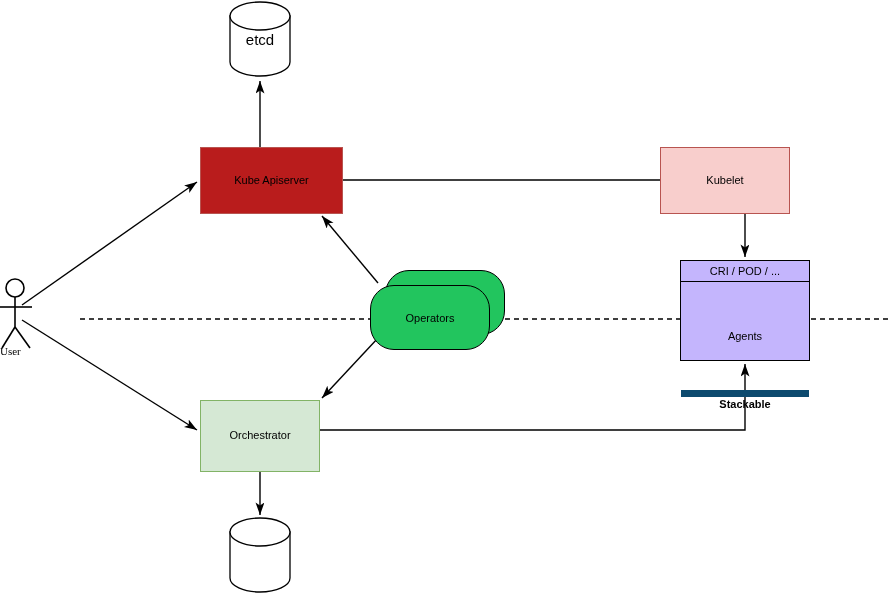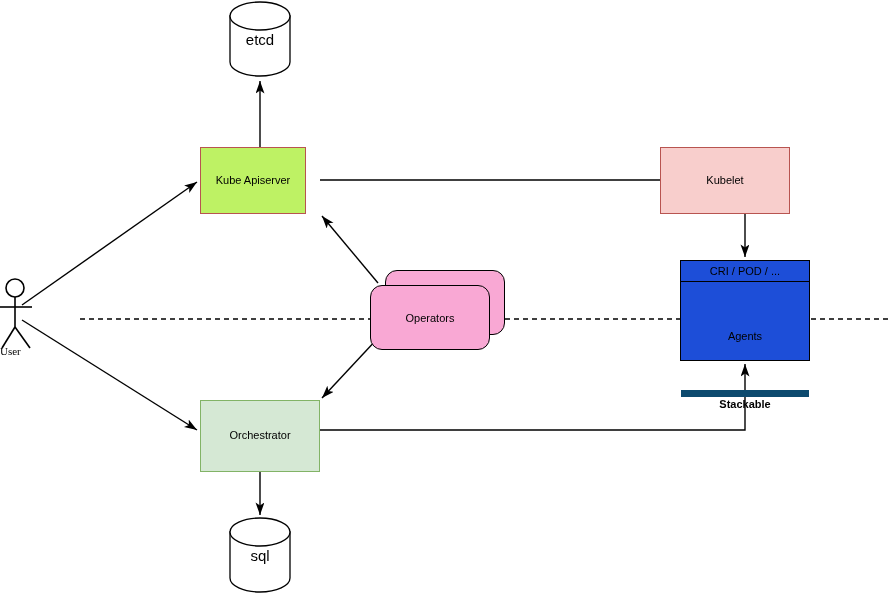--- a/index.html
+++ b/index.html
@@ -39,9 +39,9 @@
   .node-apiserver {
     left: 200px;
     top: 147px;
-    width: 106px;
+    width: 143px;
     height: 67px;
-    background: #bef264;
+    background: #b91c1c;
     border: 1px solid #b85450;
   }
   .node-kubelet {

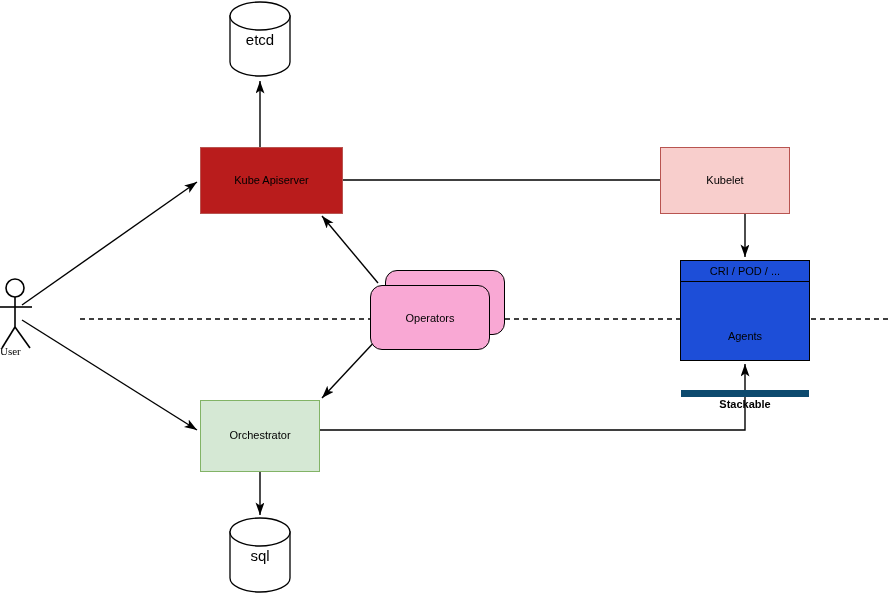--- a/index.html
+++ b/index.html
@@ -68,7 +68,7 @@
     height: 101px;
     box-sizing: border-box;
     border: 1px solid #000000;
-    background: #1d4ed8;
+    background: #c4b5fd;
     display: flex;
     flex-direction: column;
     gap: 48px;

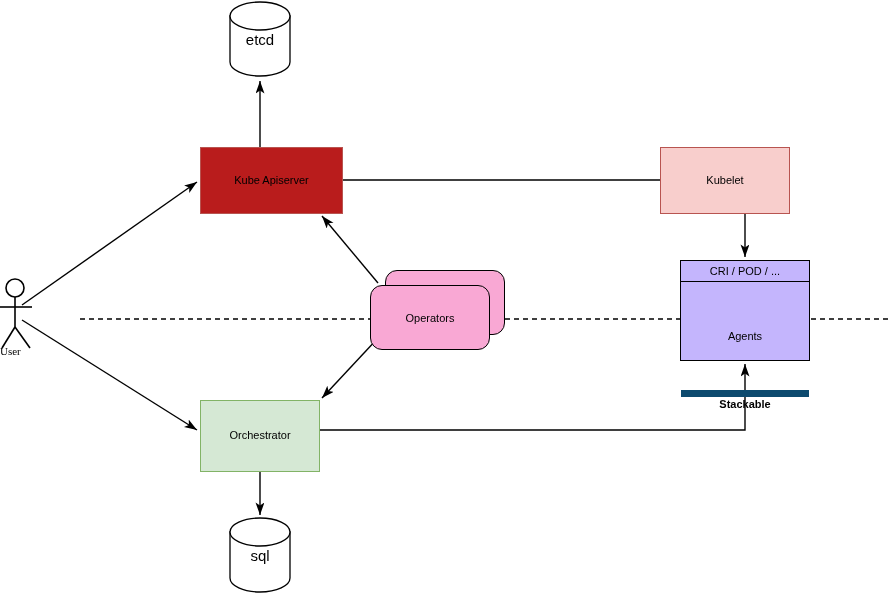--- a/index.html
+++ b/index.html
@@ -104,8 +104,8 @@
     position: absolute;
     box-sizing: border-box;
     border: 1px solid #000000;
-    background: #f9a8d4;
-    border-radius: 12px;
+    background: #22c55e;
+    border-radius: 24px;
   }
   .op-back {
     left: 15px;

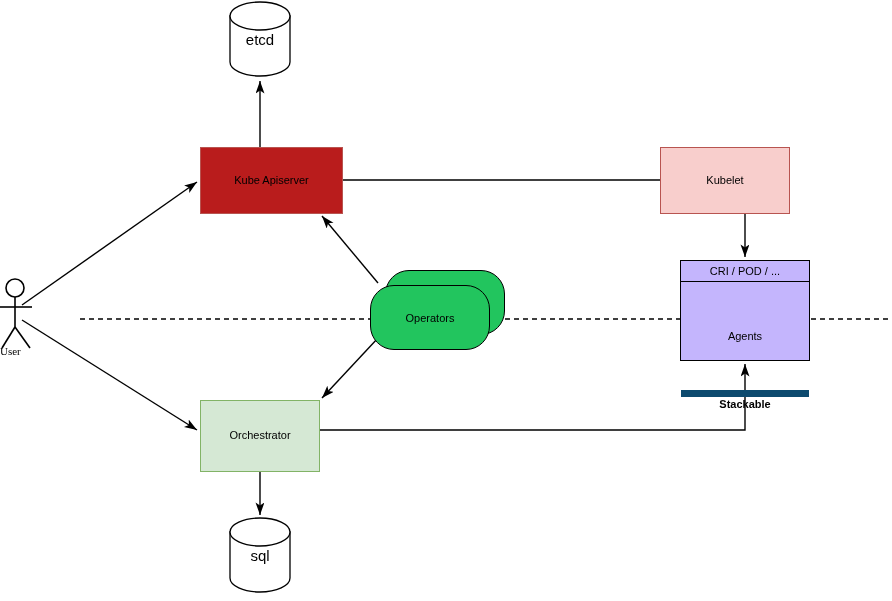--- a/index.html
+++ b/index.html
@@ -210,9 +210,6 @@
     <span class="cyl-label">etcd</span>
   </div>
 
-  <div class="cyl cyl-sql">
-    <span class="cyl-label">sql</span>
-  </div>
 
   <div class="node node-apiserver">
     <span>Kube Apiserver</span>

